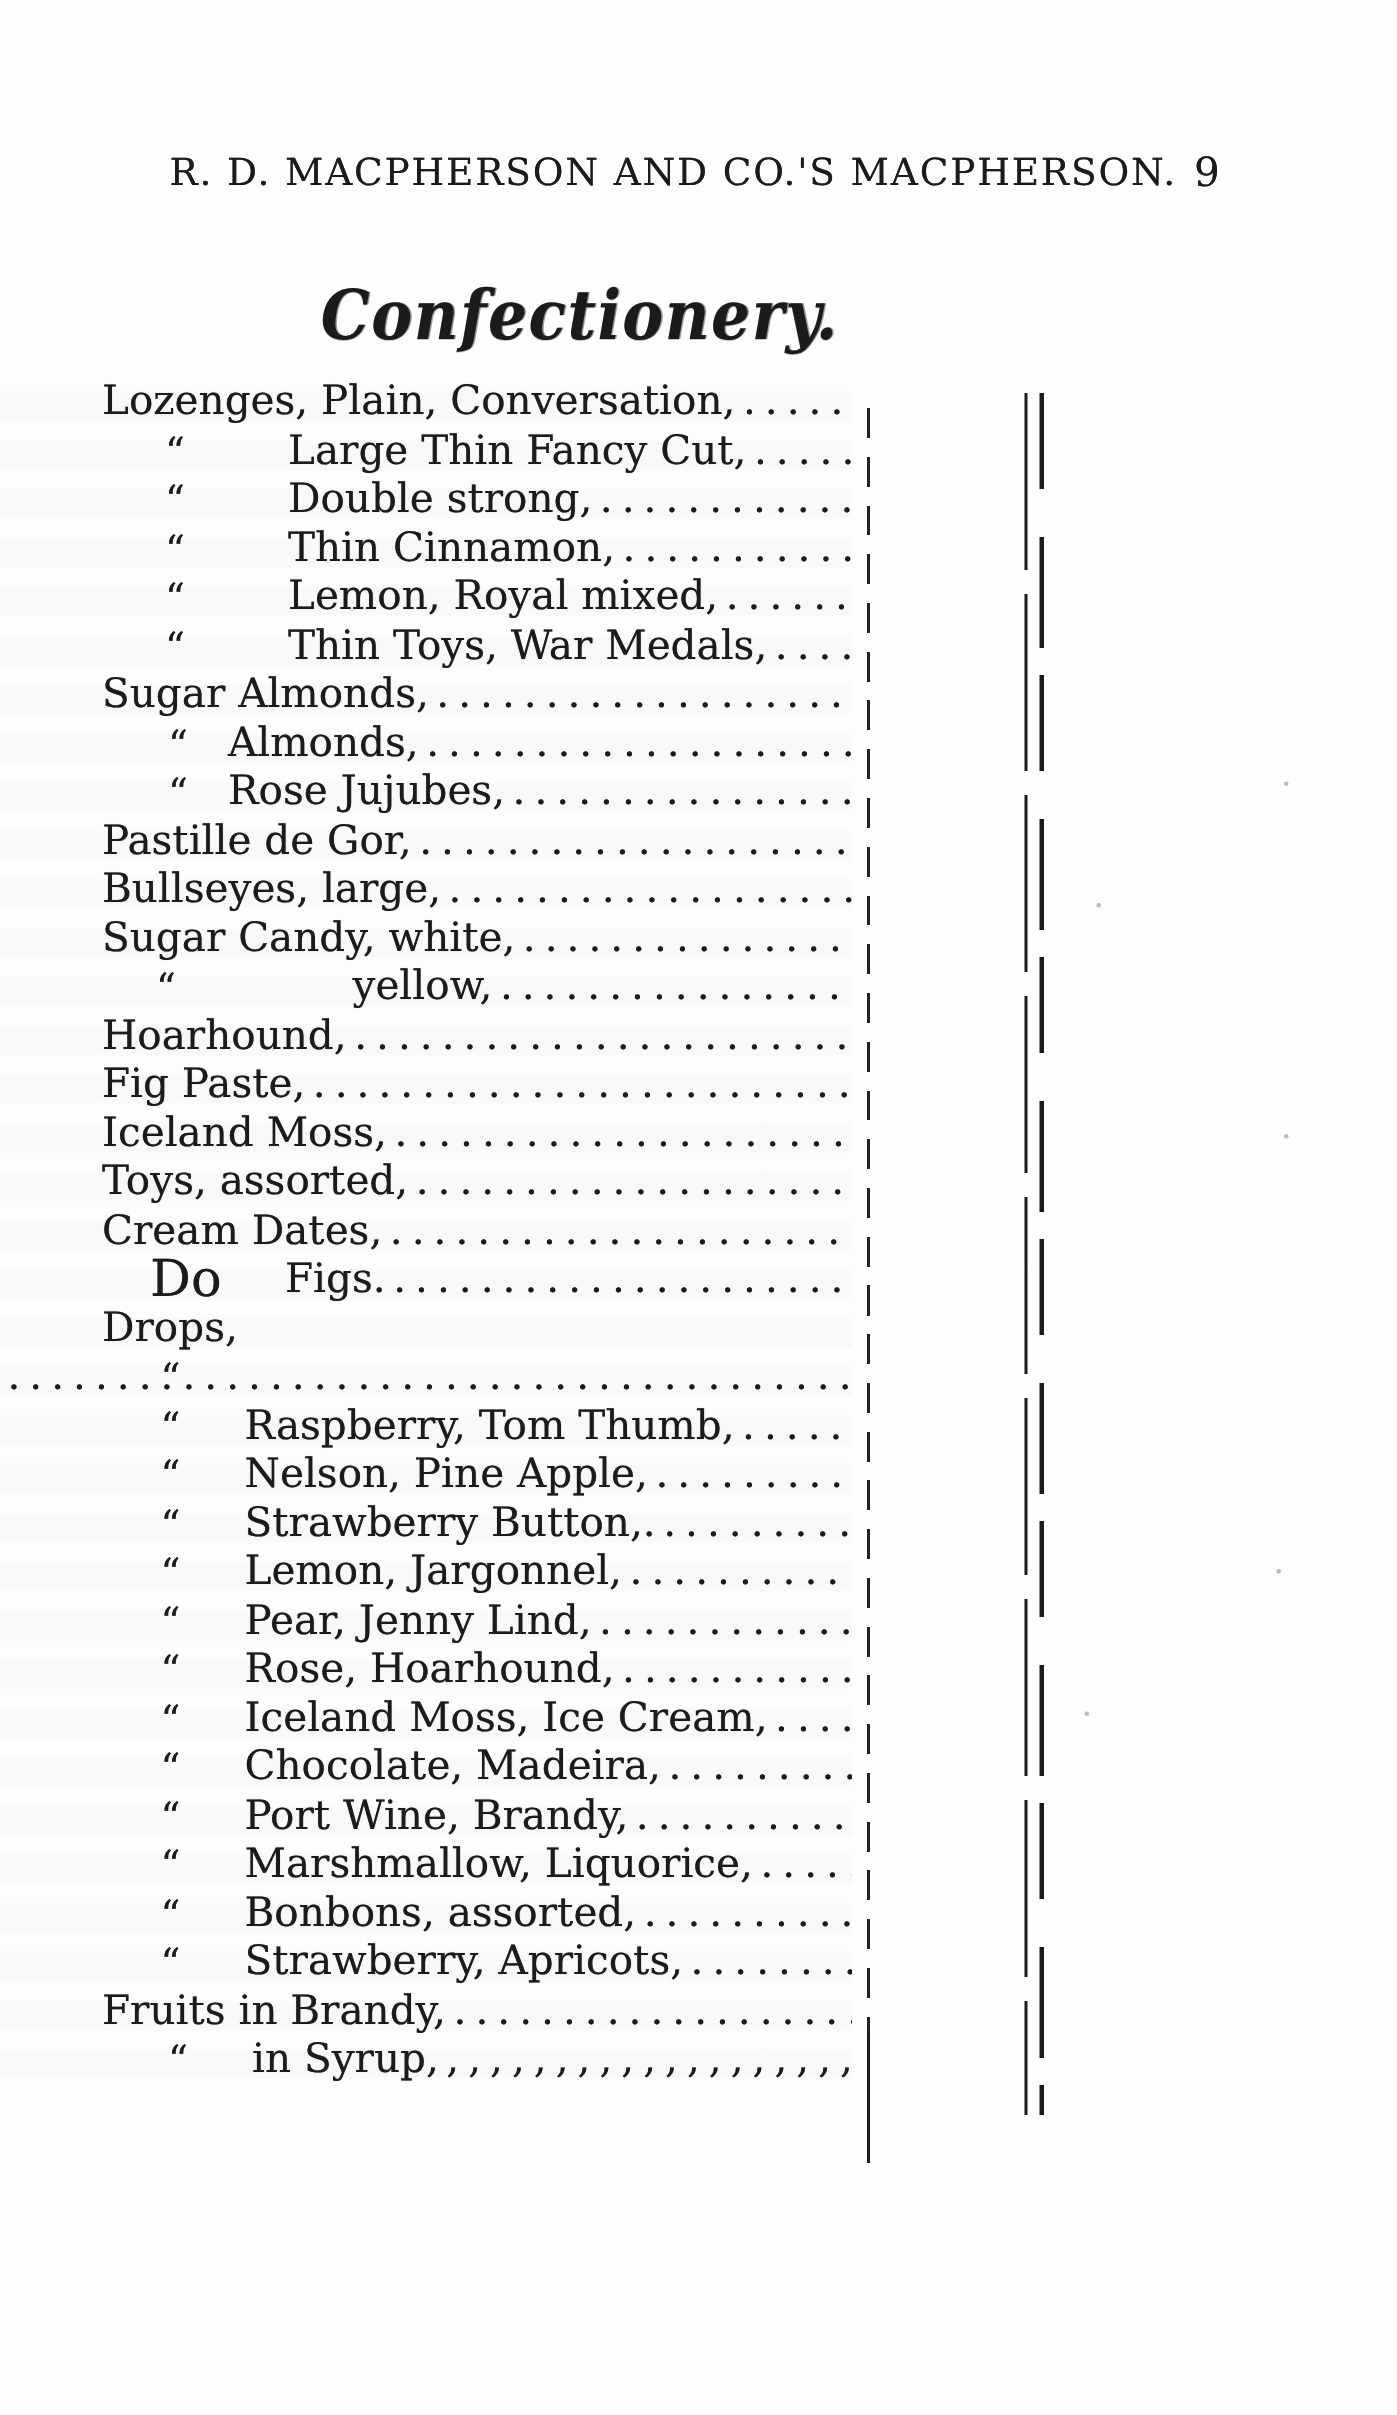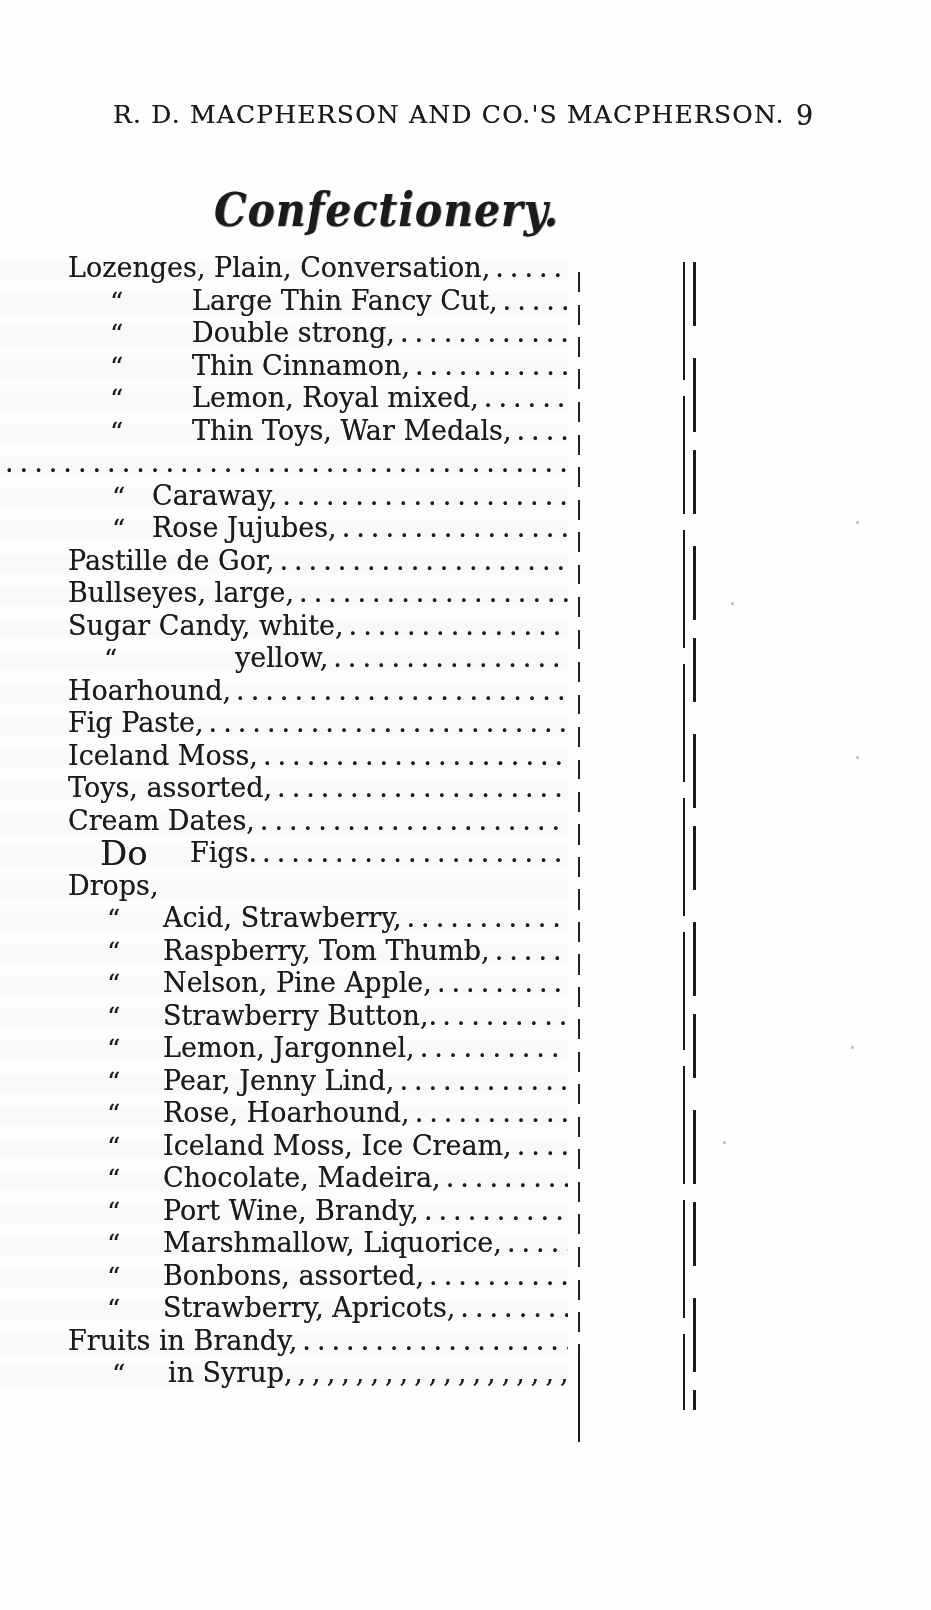--- a/index.html
+++ b/index.html
@@ -141,6 +141,7 @@
       <span class="leader">.............................................</span>
     </div>
     <div class="row top">
+      <span class="label">Sugar Almonds,</span>
       <span class="leader">.............................................</span>
     </div>
     <div class="row sug">

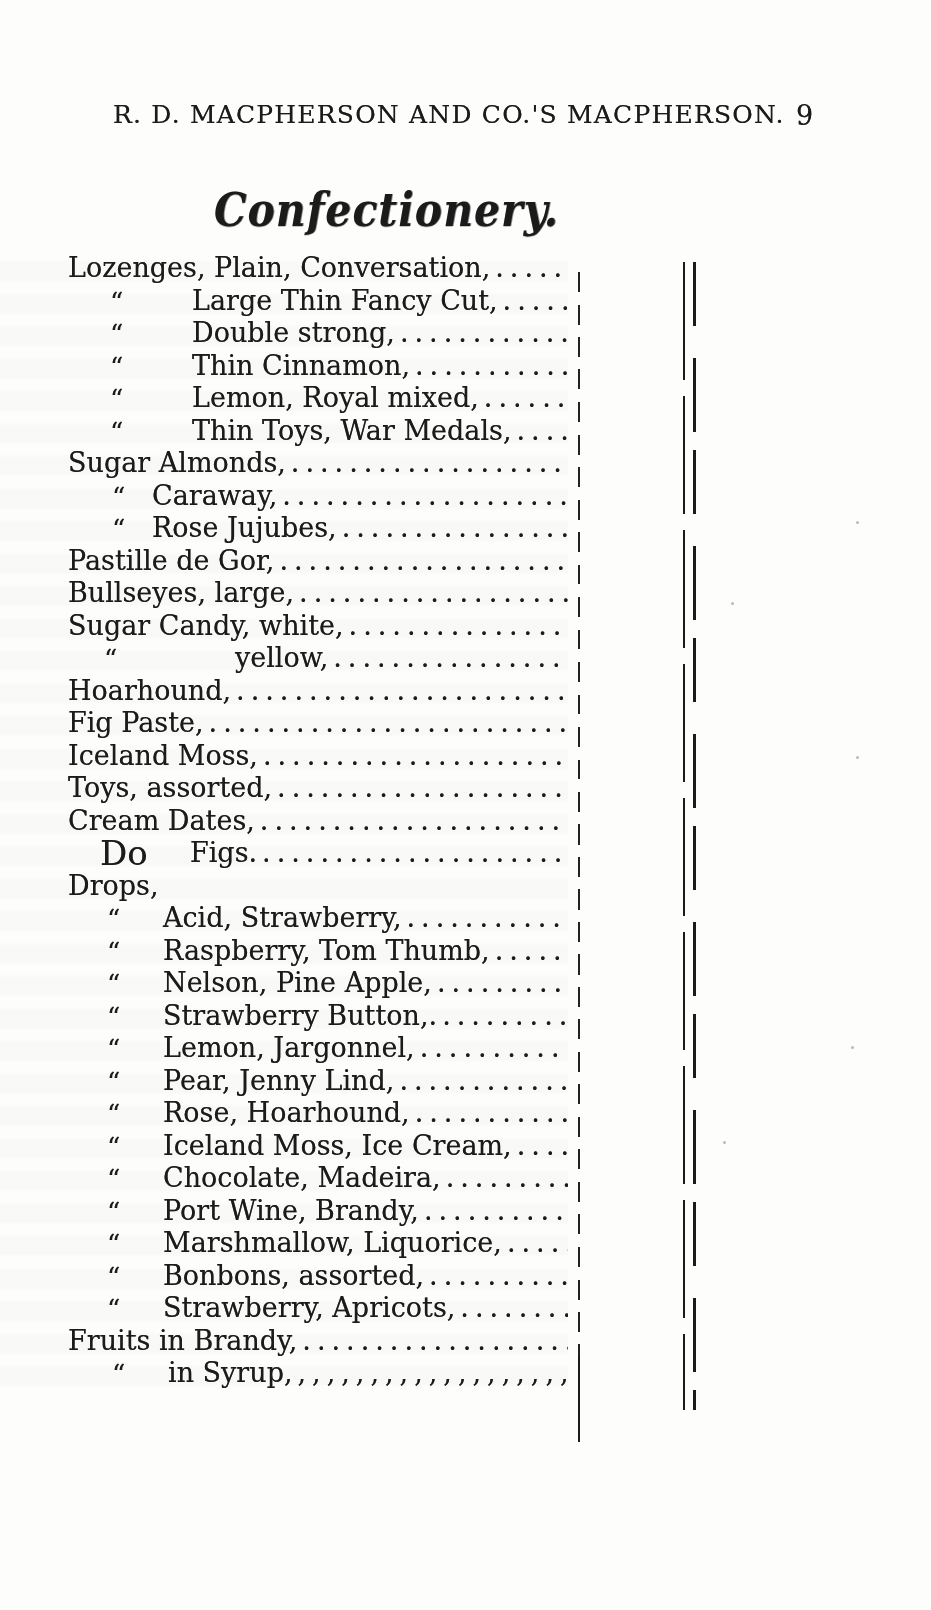--- a/index.html
+++ b/index.html
@@ -146,7 +146,7 @@
     </div>
     <div class="row sug">
       <span class="ditto">“</span>
-      <span class="label">Caraway,</span>
+      <span class="label">Almonds,</span>
       <span class="leader">.............................................</span>
     </div>
     <div class="row sug">

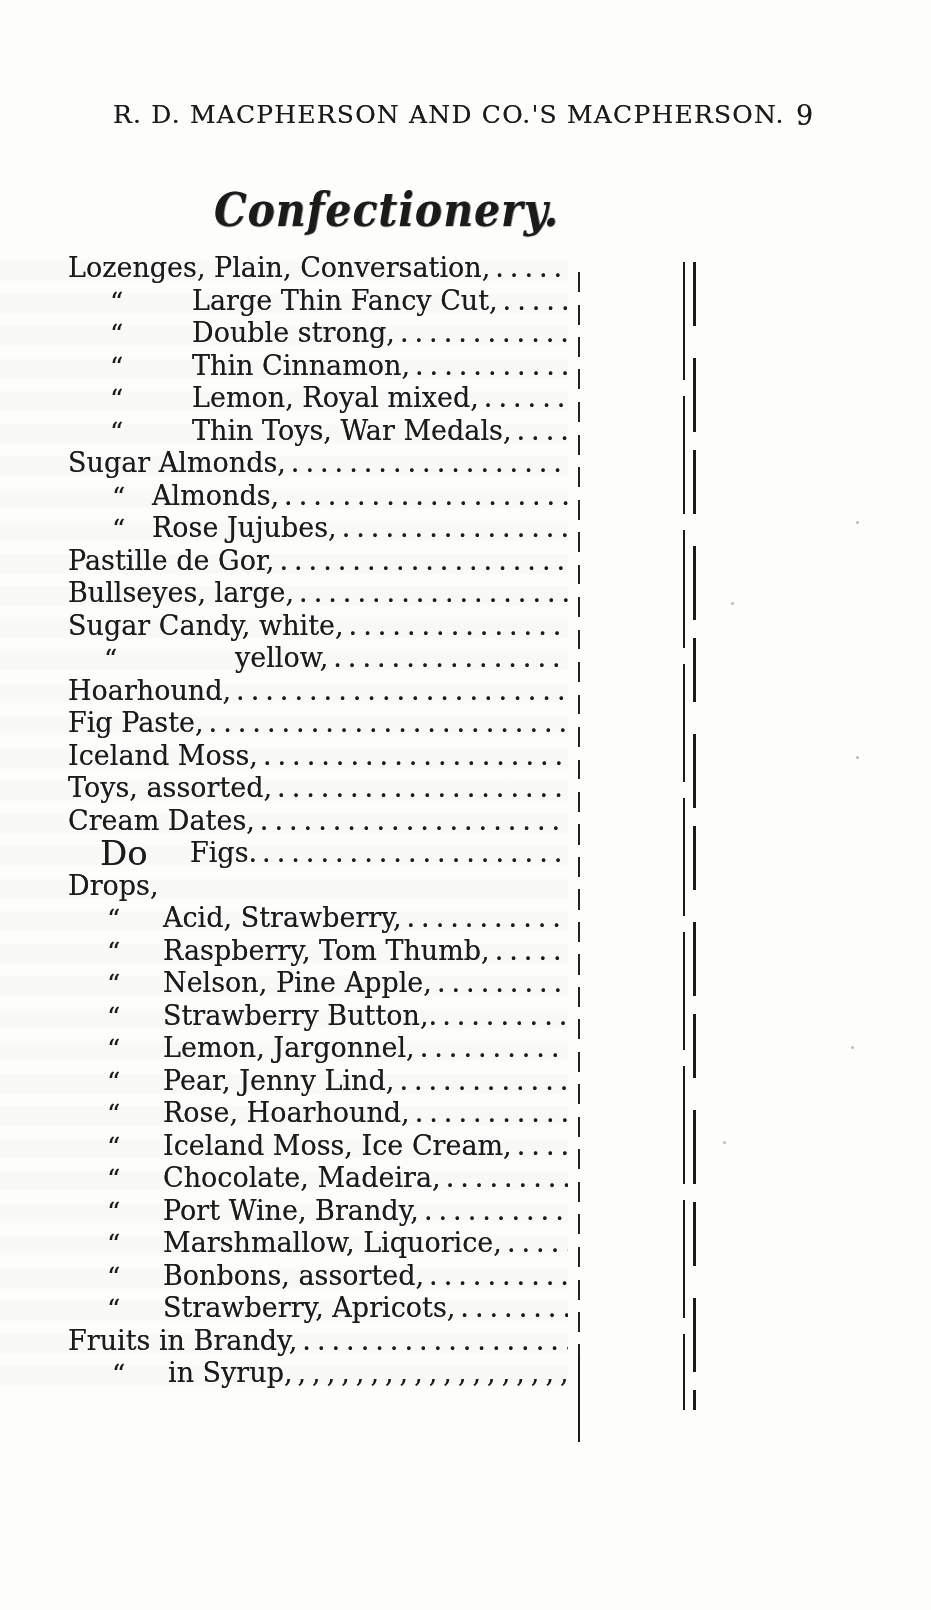--- a/index.html
+++ b/index.html
@@ -201,7 +201,6 @@
     </div>
     <div class="row drop">
       <span class="ditto">“</span>
-      <span class="label">Acid, Strawberry,</span>
       <span class="leader">.............................................</span>
     </div>
     <div class="row drop">

